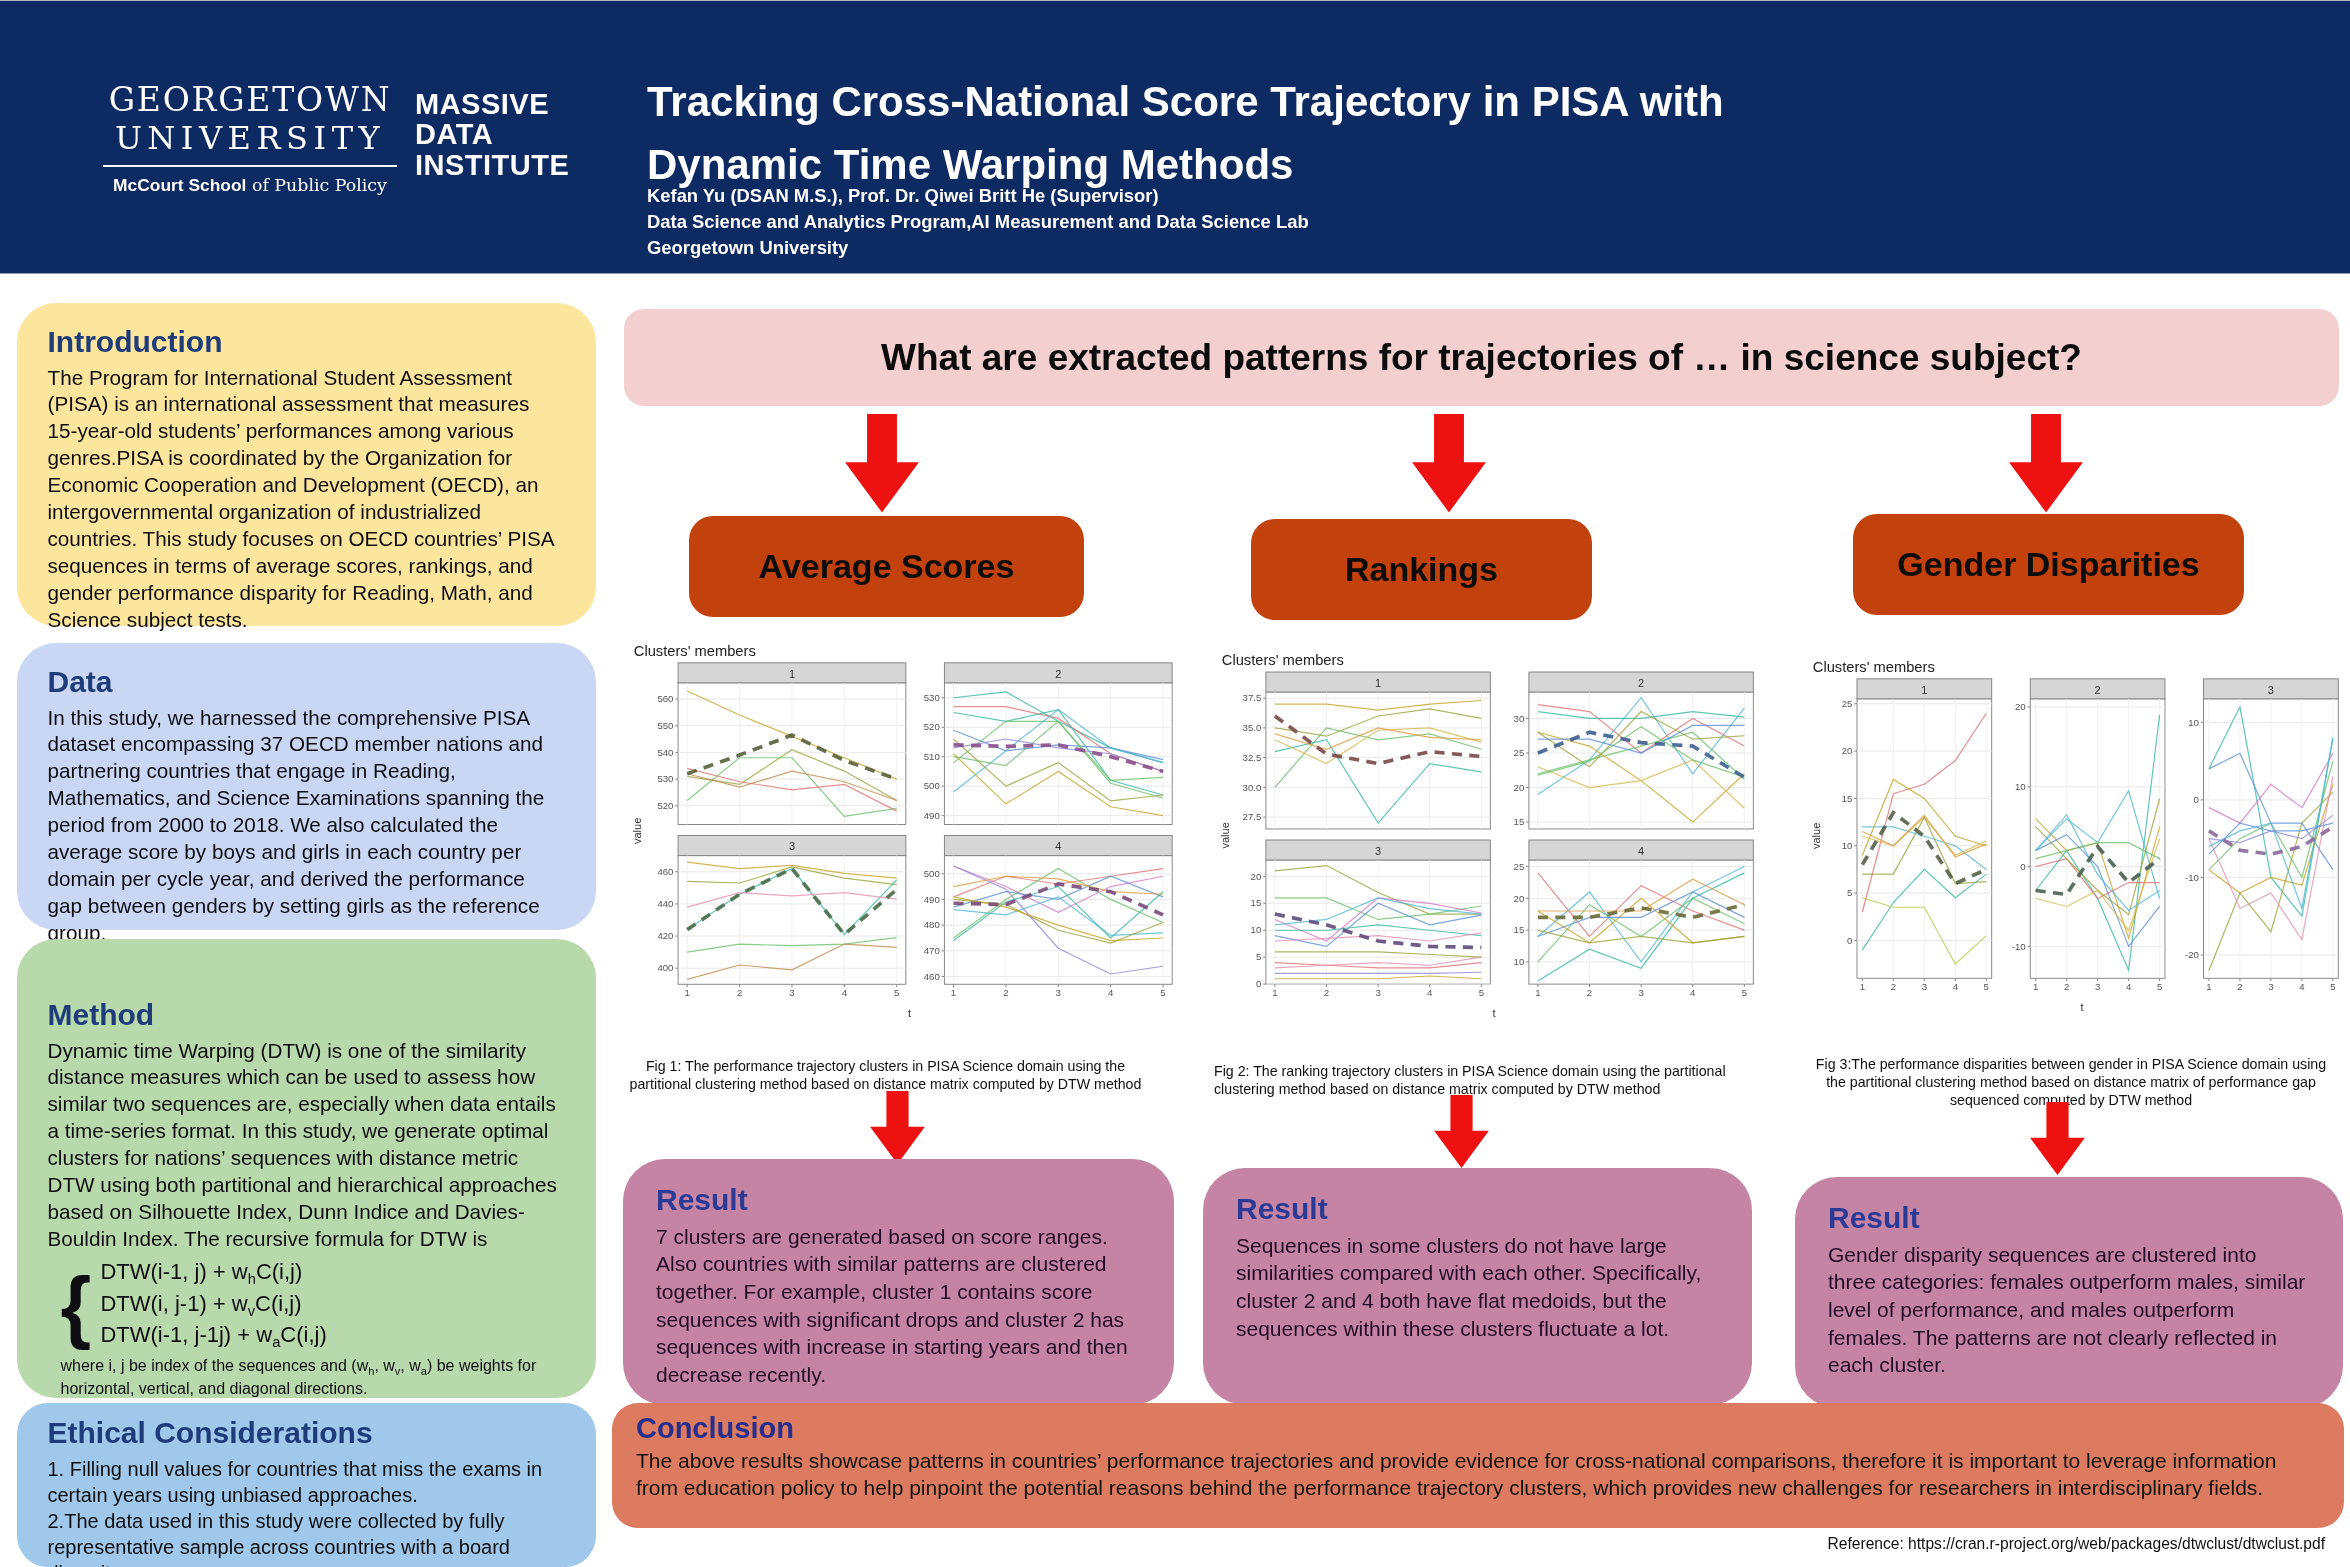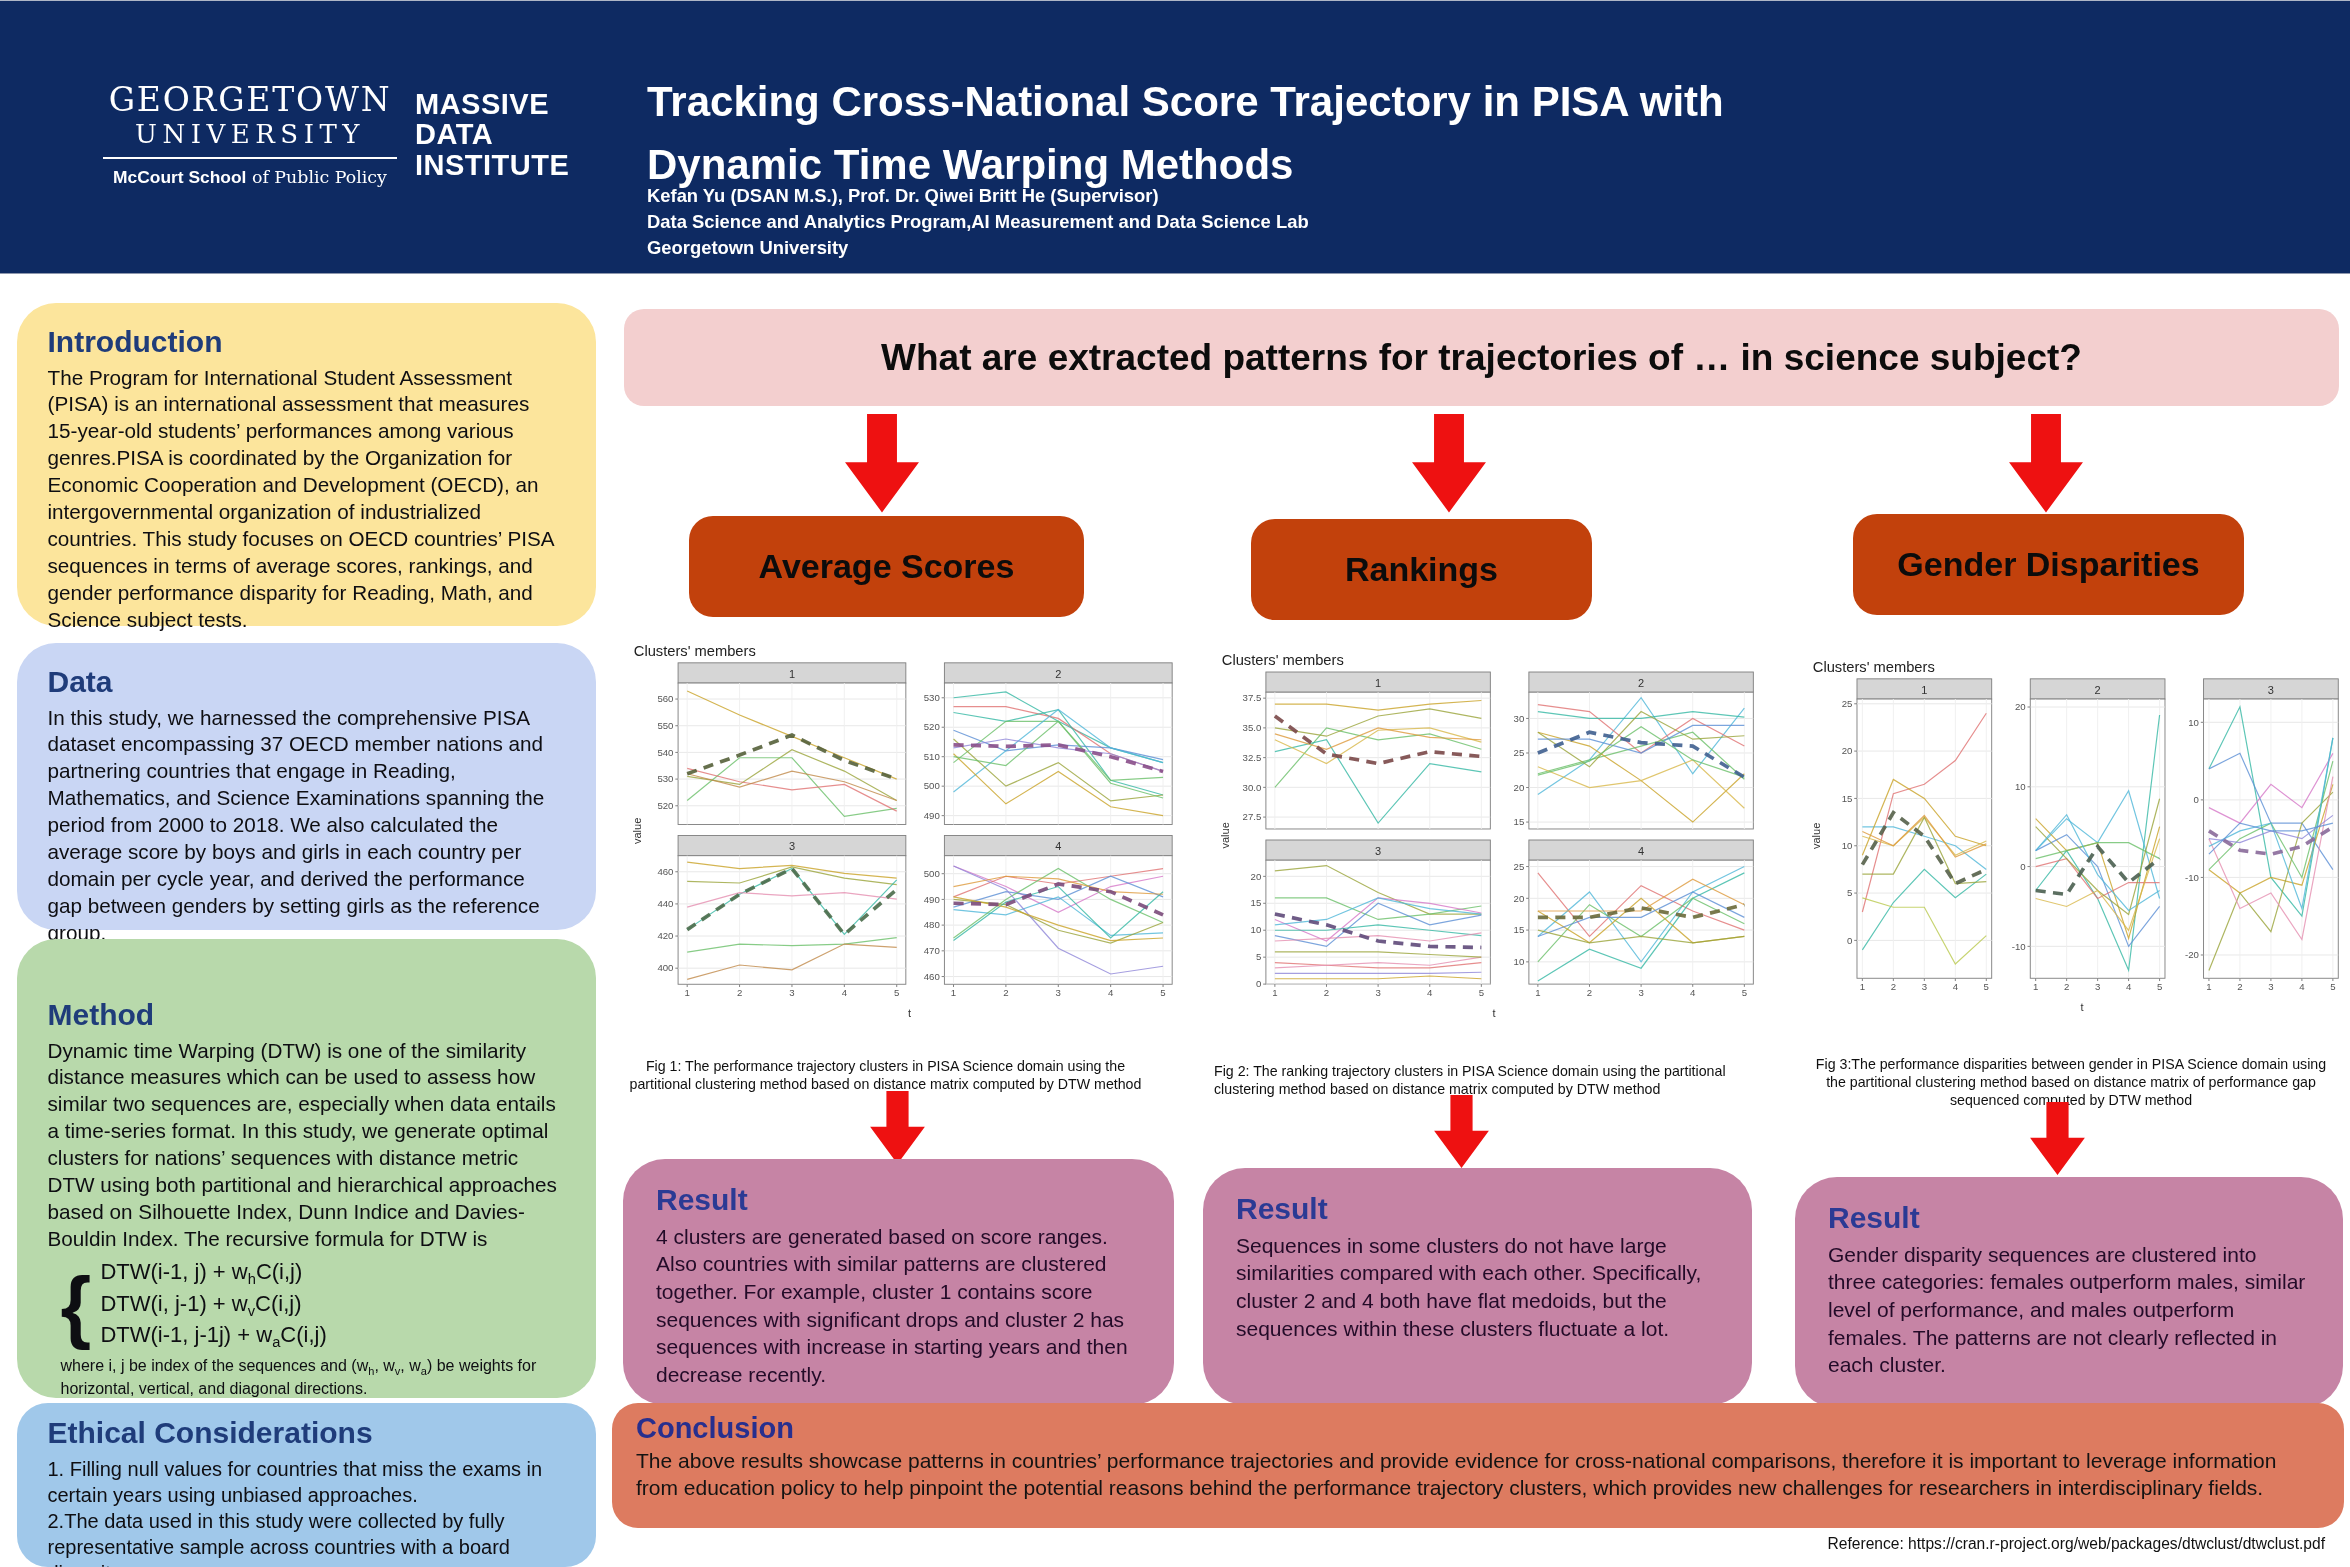--- a/index.html
+++ b/index.html
@@ -10,7 +10,7 @@
           border-top:1.8px solid #aeb6c6;border-bottom:1.8px solid #8e97ad;box-sizing:border-box;}
   .gu-logo{position:absolute;left:103px;top:79px;width:294px;color:#fff;text-align:center;}
   .gu-name{font-family:"DejaVu Serif",serif;font-size:33px;letter-spacing:1.8px;}
-  .gu-univ{font-family:"DejaVu Serif",serif;font-size:26px;letter-spacing:5.5px;margin-top:0px;}
+  .gu-univ{font-family:"DejaVu Serif",serif;font-size:32px;letter-spacing:5.5px;margin-top:0px;}
   .gu-rule{border:none;border-top:2.8px solid #fff;margin:8.3px 0 7.3px 0;}
   .gu-school{font-size:17.4px;white-space:nowrap;}
   .gu-school .b{font-weight:bold;}

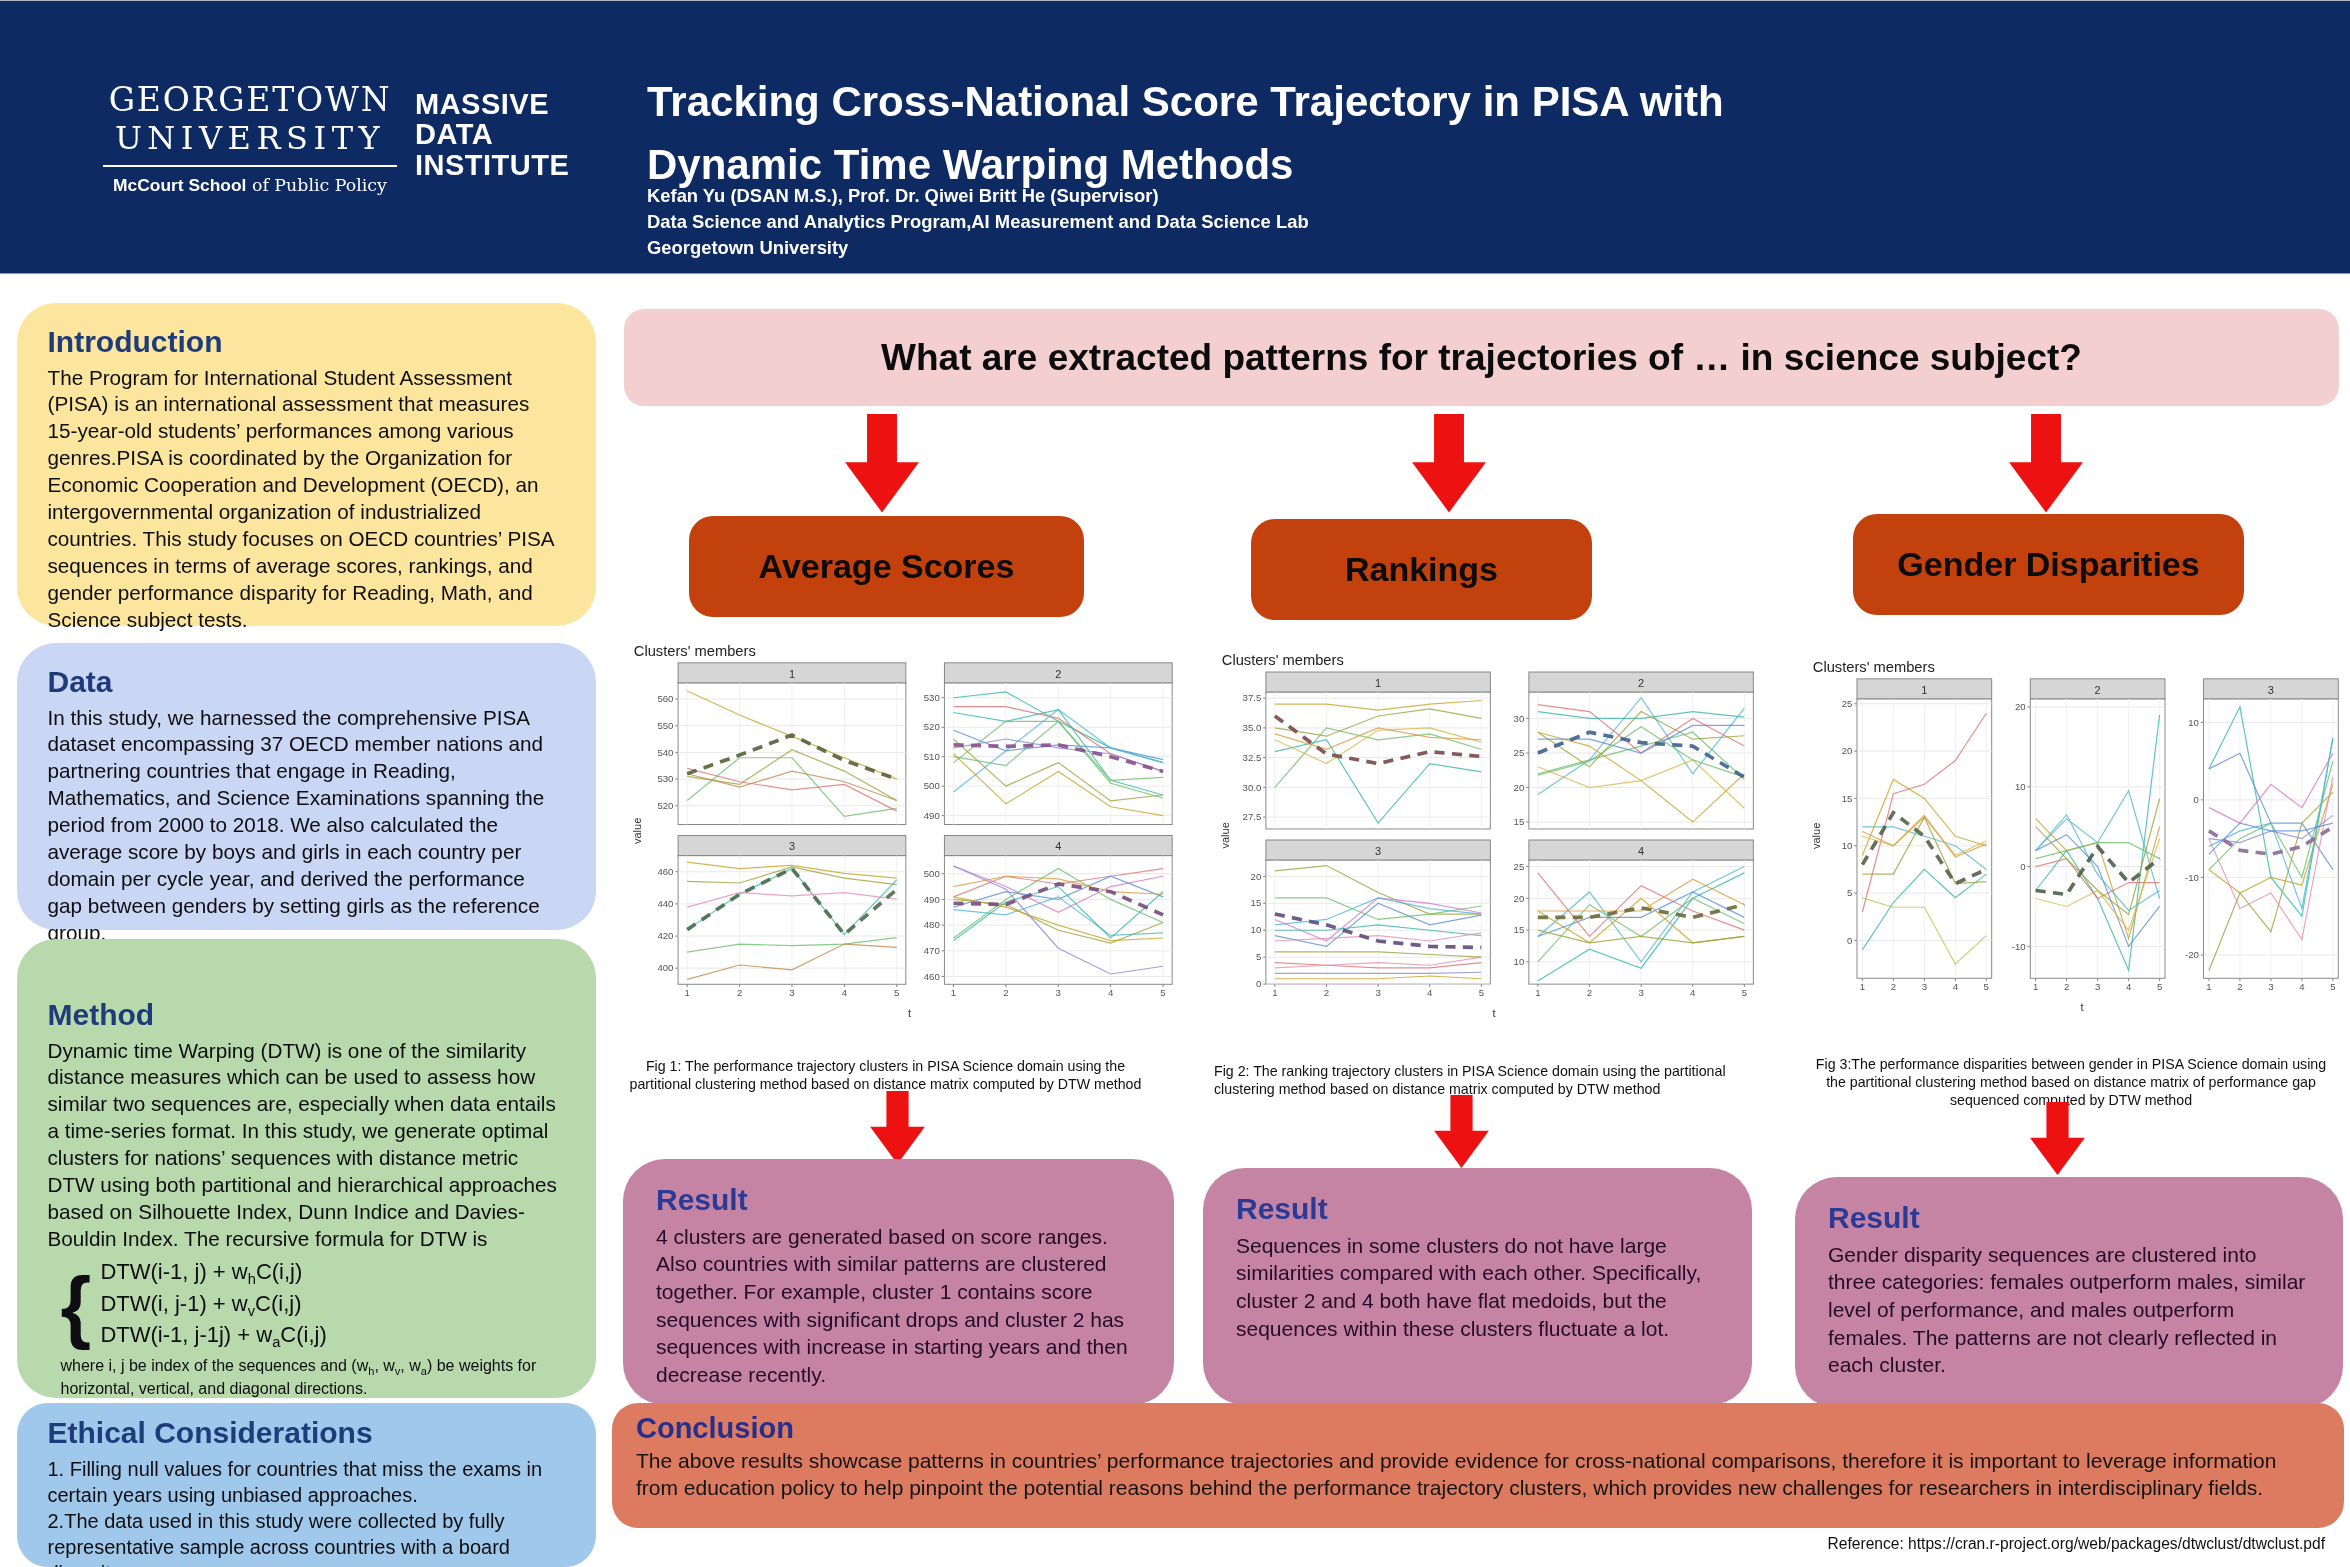--- a/index.html
+++ b/index.html
@@ -585,7 +585,7 @@
 
   <div class="result" style="left:623px;top:1159px;width:551px;height:246px">
     <h2>Result</h2>
-    <div class="body">4 clusters are generated based on score ranges. Also countries with similar patterns are clustered together. For example, cluster 1 contains score sequences with significant drops and cluster 2 has sequences with increase in starting years and then decrease recently.</div>
+    <div class="body">7 clusters are generated based on score ranges. Also countries with similar patterns are clustered together. For example, cluster 1 contains score sequences with significant drops and cluster 2 has sequences with increase in starting years and then decrease recently.</div>
   </div>
   <div class="result" style="left:1203px;top:1168px;width:549px;height:237px">
     <h2>Result</h2>

